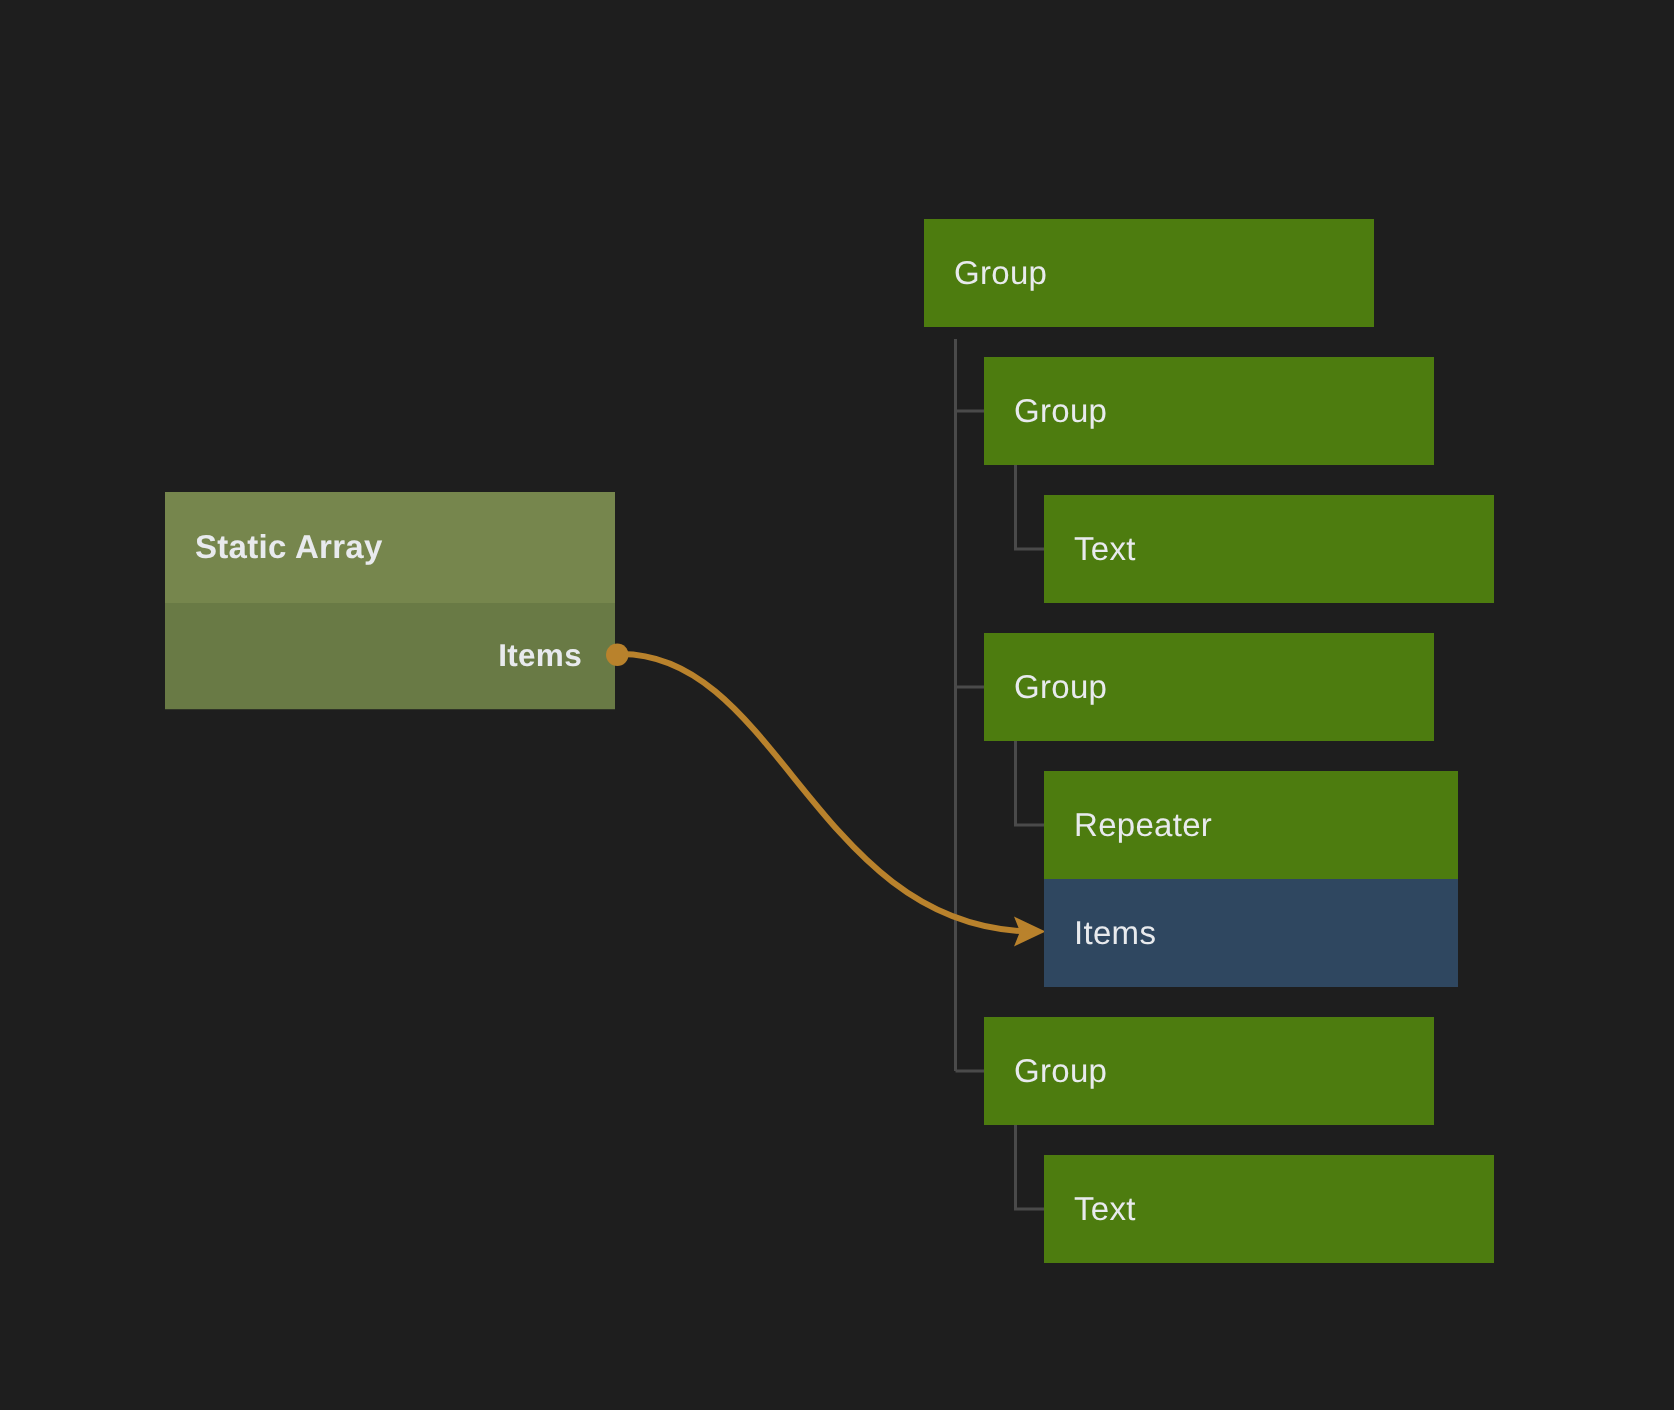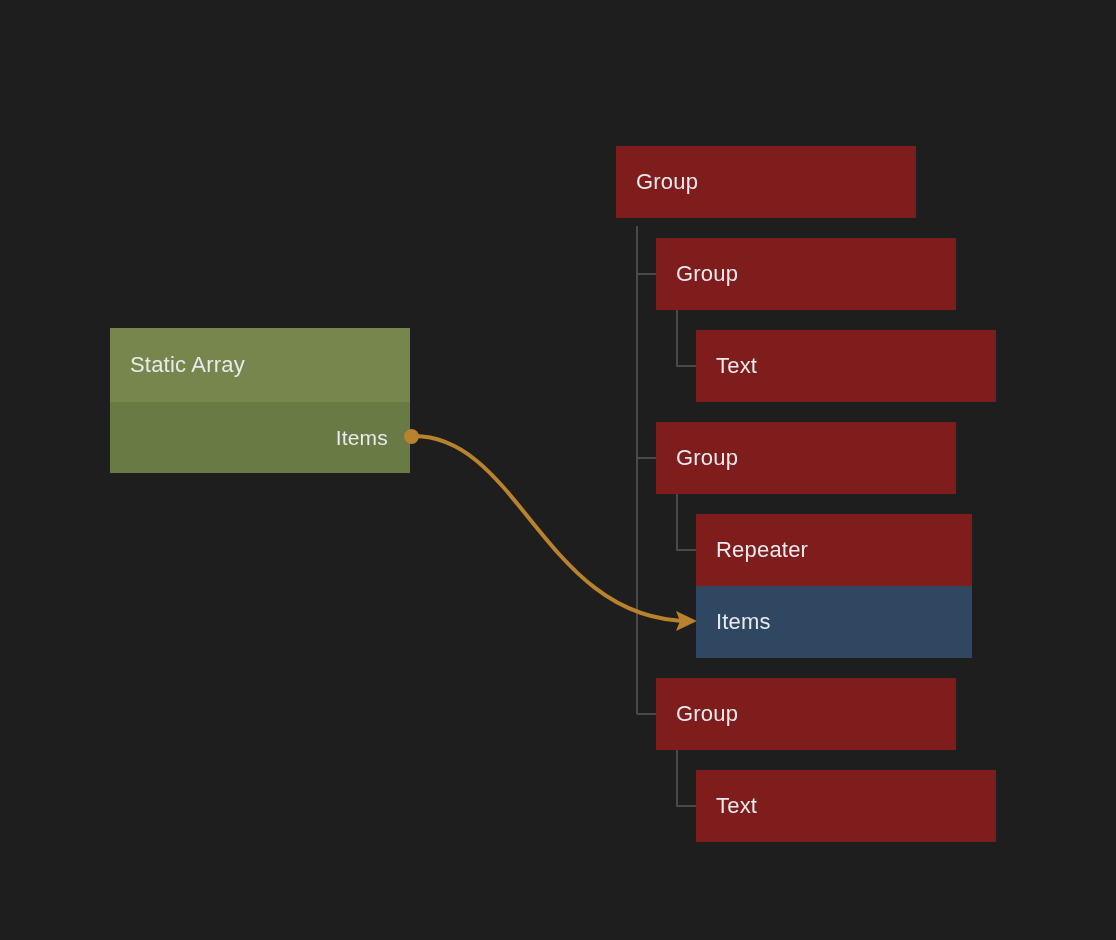--- a/index.html
+++ b/index.html
@@ -70,7 +70,7 @@
 
   
   .node-blue .hdr {
-    background: #7f1d1d;
+    background: #4d7c0f;
   }
   .node-blue .body {
     background: #2f4760;

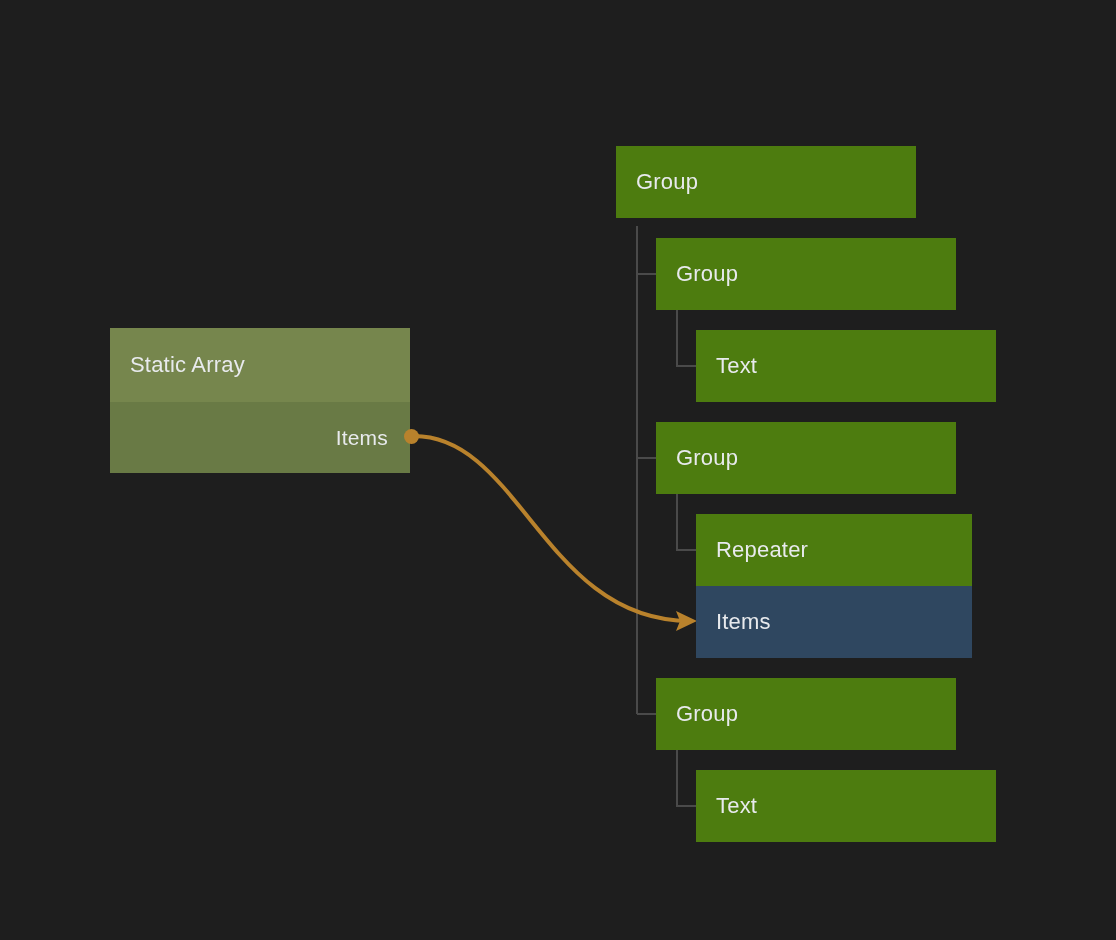--- a/index.html
+++ b/index.html
@@ -116,7 +116,7 @@
     </g>
   </svg>
 
-  <div class="node node-green" style="left:110px; top:328px; width:300px; height:145px;">
+  <div class="node node-green" style="left:110px; top:328px; width:300px; height:145px;font-weight:bold;">
     <div class="node-section hdr" style="height:74px;">
       <span class="node-label">Static Array</span>
     </div>

